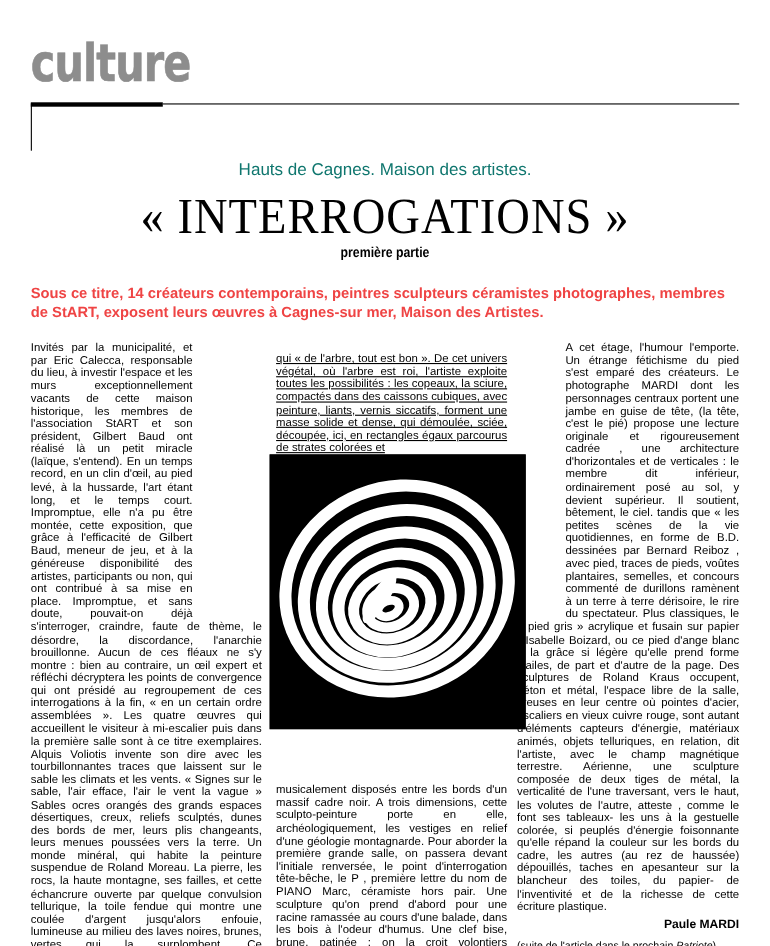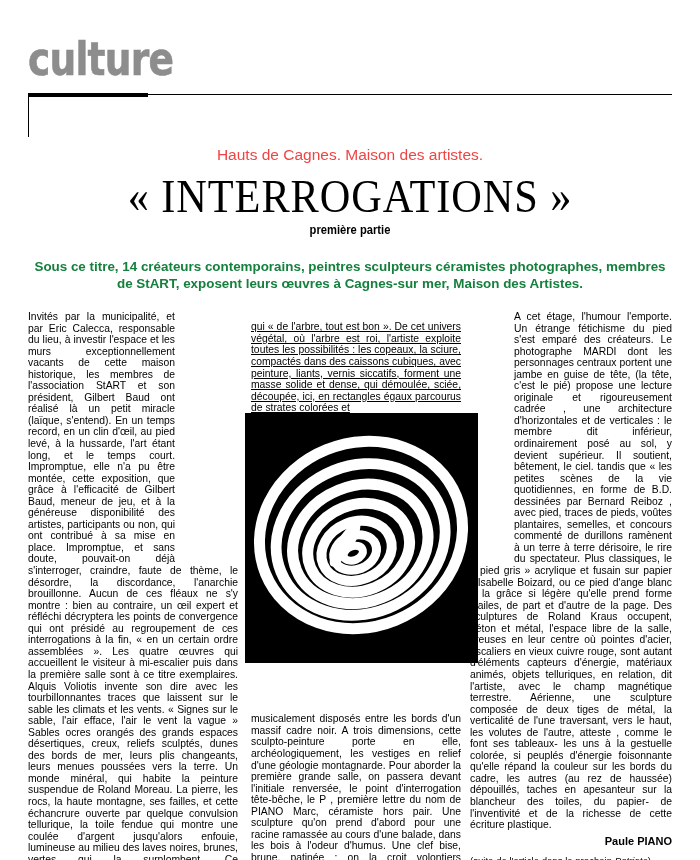--- a/index.html
+++ b/index.html
@@ -80,7 +80,7 @@
     font-size: 15.5px;
     line-height: 18px;
     letter-spacing: 0px;
-    color: #ef4444;
+    color: #0f766e;
   }
   .headline {
     margin-top: 9px;

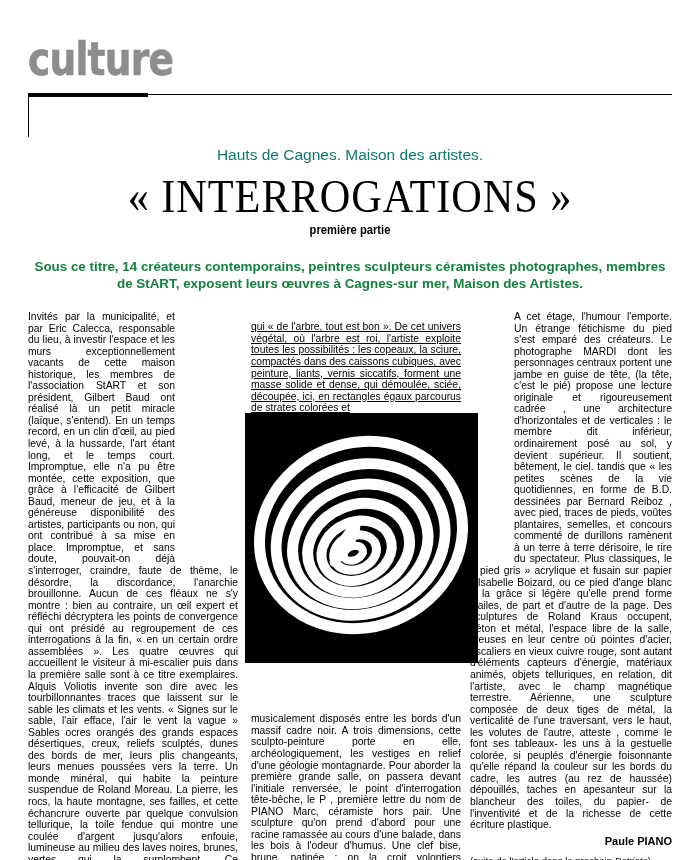--- a/index.html
+++ b/index.html
@@ -106,12 +106,11 @@
     left: 28px;
     top: 258px;
     width: 644px;
-    text-align: center;
     font-family: "Liberation Sans", sans-serif;
     font-weight: bold;
     font-size: 13.4px;
     line-height: 17px;
-    color: #15803d;
+    color: #ef4444;
   }
 
   

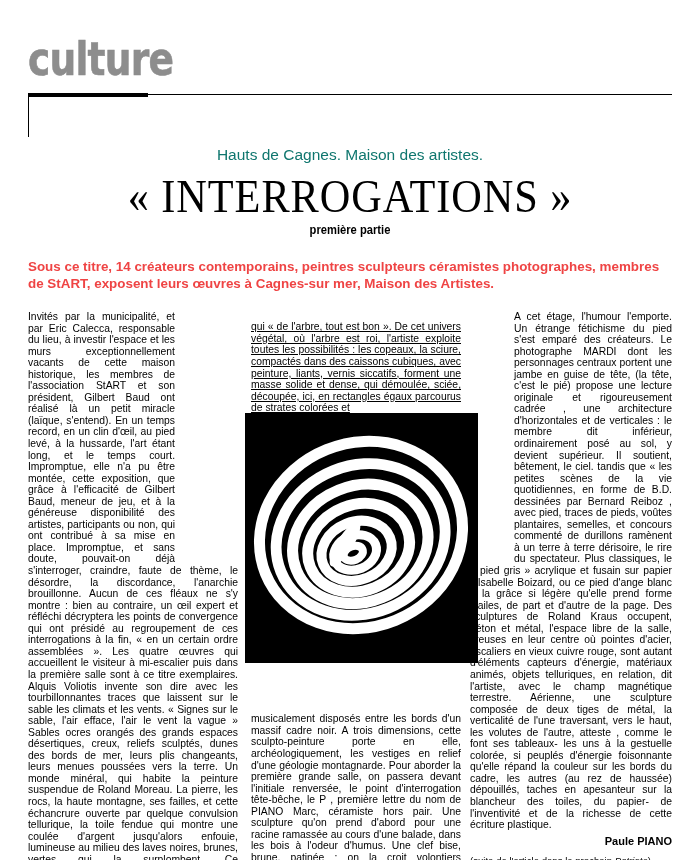--- a/index.html
+++ b/index.html
@@ -245,7 +245,7 @@
     <div style="float:left;width:1px;height:98px;"></div>
     <div class="c3-notch"></div>
     <p>A cet étage, l'humour l'emporte. Un étrange fétichisme du pied s'est emparé des créateurs. Le photographe MARDI dont les personnages centraux portent une jambe en guise de tête, (la tête, c'est le pié) propose une lecture originale et rigoureusement cadrée , une architecture d'horizontales et de verticales : le membre dit inférieur, ordinairement posé au sol, y devient supérieur. Il soutient, bêtement, le ciel. tandis que « les petites scènes de la vie quotidiennes, en forme de B.D. dessinées par Bernard Reiboz , avec pied, traces de pieds, voûtes plantaires, semelles, et concours commenté de durillons ramènent à un terre à terre dérisoire, le rire du spectateur. Plus classiques, le « pied gris » acrylique et fusain sur papier d'Isabelle Boizard, ou ce pied d'ange blanc à la grâce si légère qu'elle prend forme d'ailes, de part et d'autre de la page. Des sculptures de Roland Kraus occupent, béton et métal, l'espace libre de la salle, creuses en leur centre où pointes d'acier, escaliers en vieux cuivre rouge, sont autant d'éléments capteurs d'énergie, matériaux animés, objets telluriques, en relation, dit l'artiste, avec le champ magnétique terrestre. Aérienne, une sculpture composée de deux tiges de métal, la verticalité de l'une traversant, vers le haut, les volutes de l'autre, atteste , comme le font ses tableaux- les uns à la gestuelle colorée, si peuplés d'énergie foisonnante qu'elle répand la couleur sur les bords du cadre, les autres (au rez de haussée) dépouillés, taches en apesanteur sur la blancheur des toiles, du papier- de l'inventivité et de la richesse de cette écriture plastique.</p>
-    <div class="byline">Paule PIANO</div>
+    <div class="byline">Paule MARDI</div>
     <div class="tail">
       <span>(suite de l'article dans le prochain </span><span class="italic">Patriote</span><span>)</span>
       

